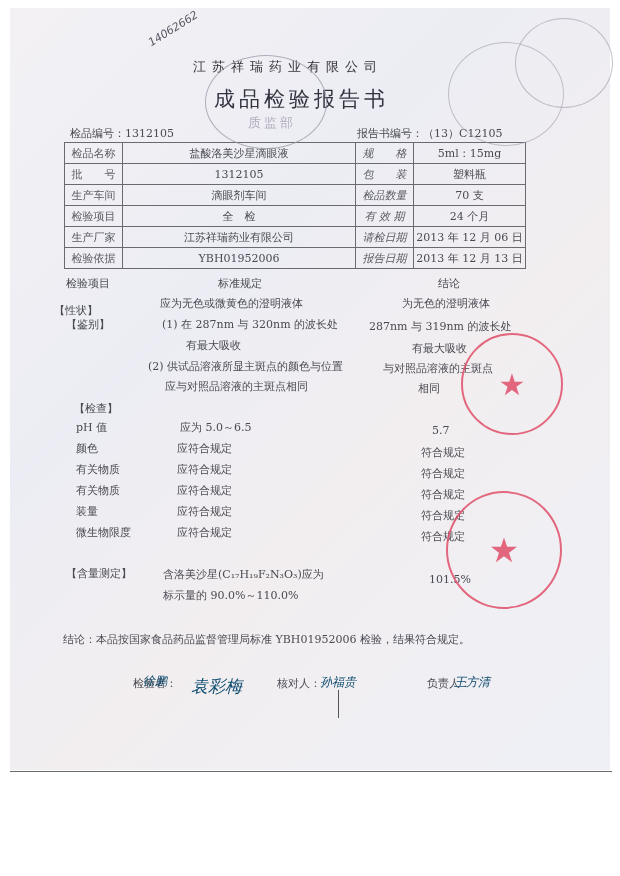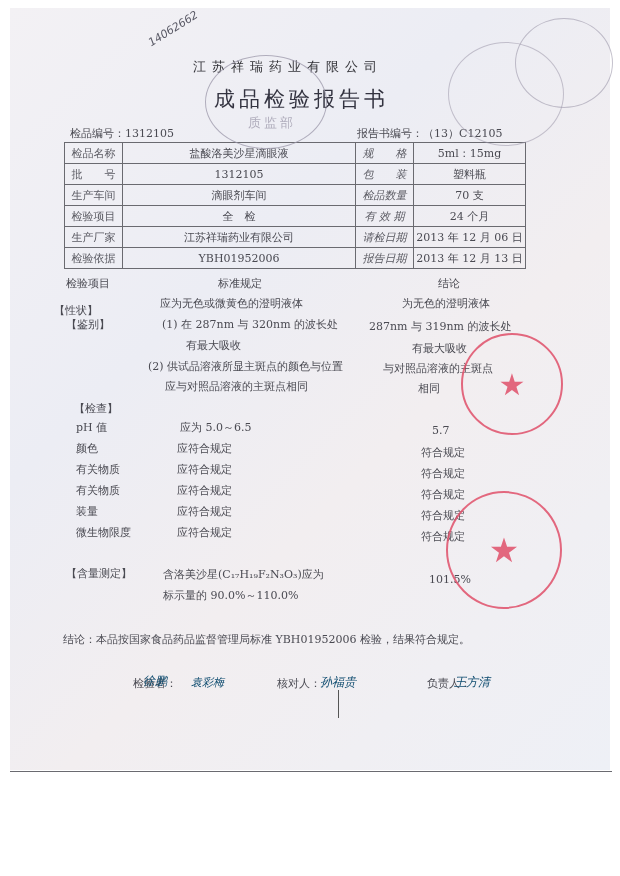--- a/index.html
+++ b/index.html
@@ -137,7 +137,7 @@
 
 <div class="abs small" style="left:97px;top:676px;margin-left:36px;">检验者：</div>
 <div class="abs sig" style="left:143px;top:673px;">徐鹏</div>
-<div class="abs sig" style="left:191px;top:675px;font-size:11px;">袁彩梅</div>
+<div class="abs sig" style="left:191px;top:675px;font-size:17px;">袁彩梅</div>
 <div class="abs small" style="left:277px;top:676px;">核对人：</div>
 <div class="abs sig" style="left:320px;top:674px;">孙福贵</div>
 <div class="abs small" style="left:427px;top:676px;">负责人：</div>

